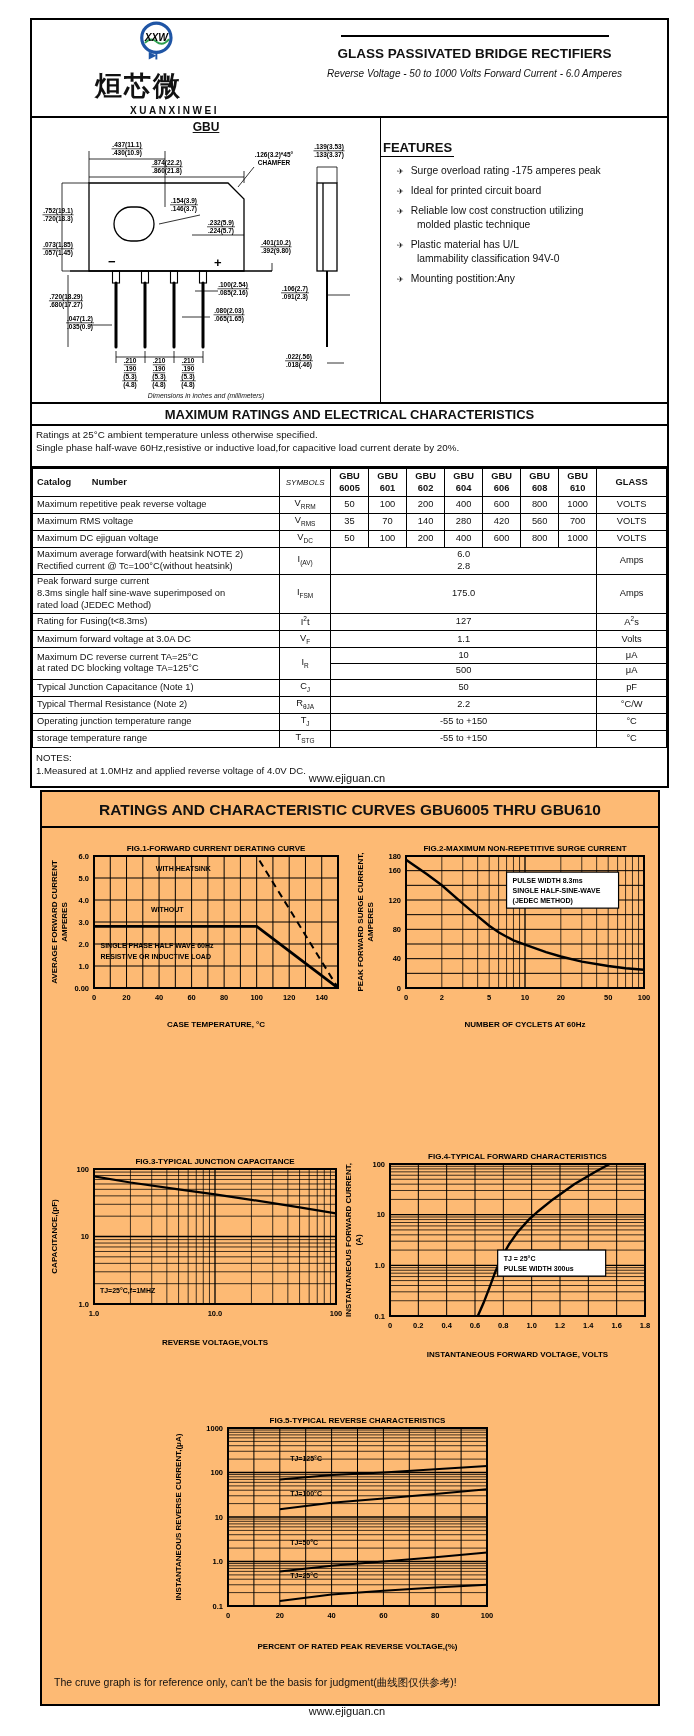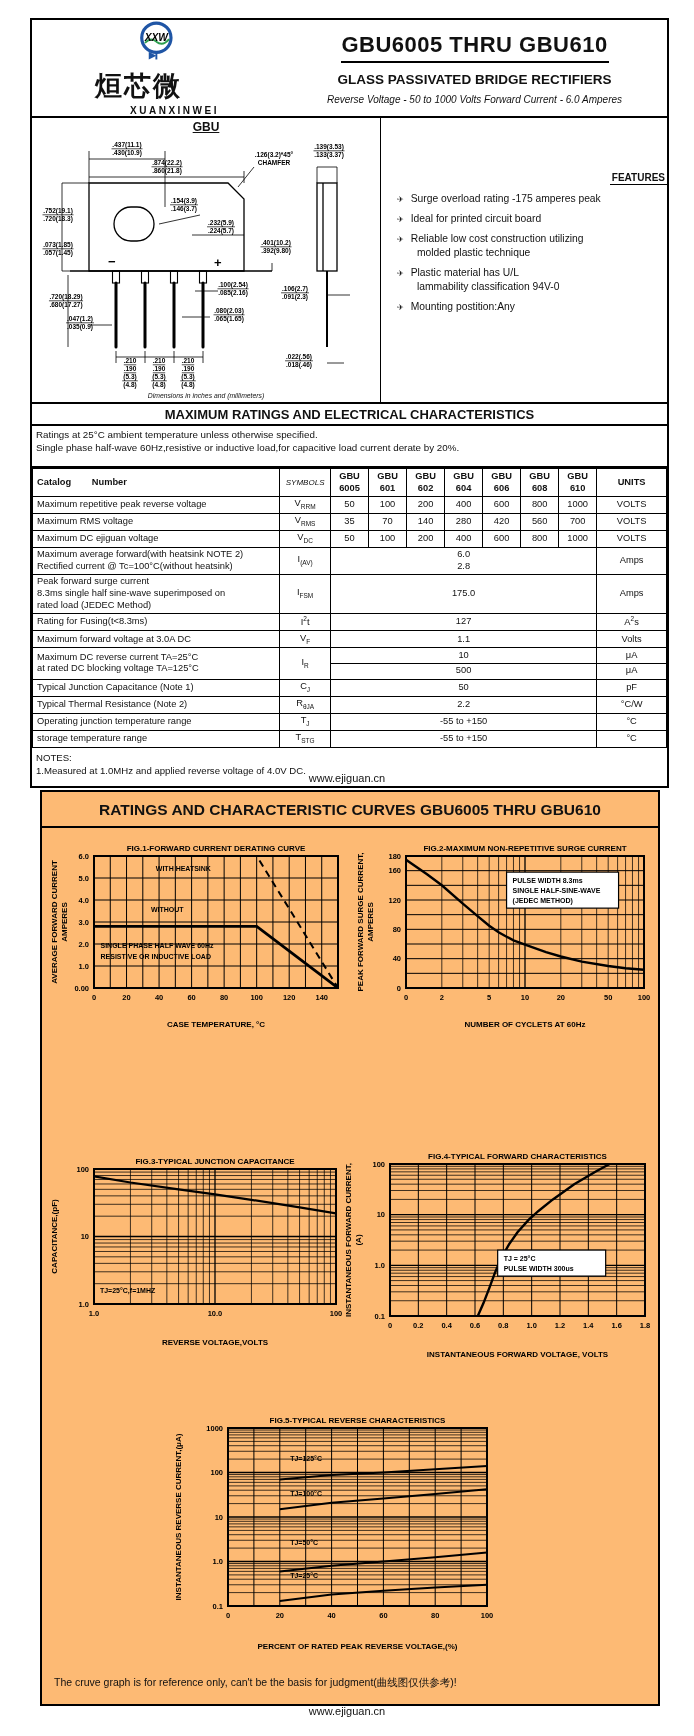--- a/index.html
+++ b/index.html
@@ -65,7 +65,6 @@
       </div>
     </div>
     <div class="title-block">
-      <div class="doc-title">GBU6005 THRU GBU610</div>
       <div class="title-rule"></div>
       <div class="doc-sub">GLASS PASSIVATED  BRIDGE RECTIFIERS</div>
       <div class="doc-sub2">Reverse Voltage - 50 to 1000 Volts   Forward Current -  6.0 Amperes</div>

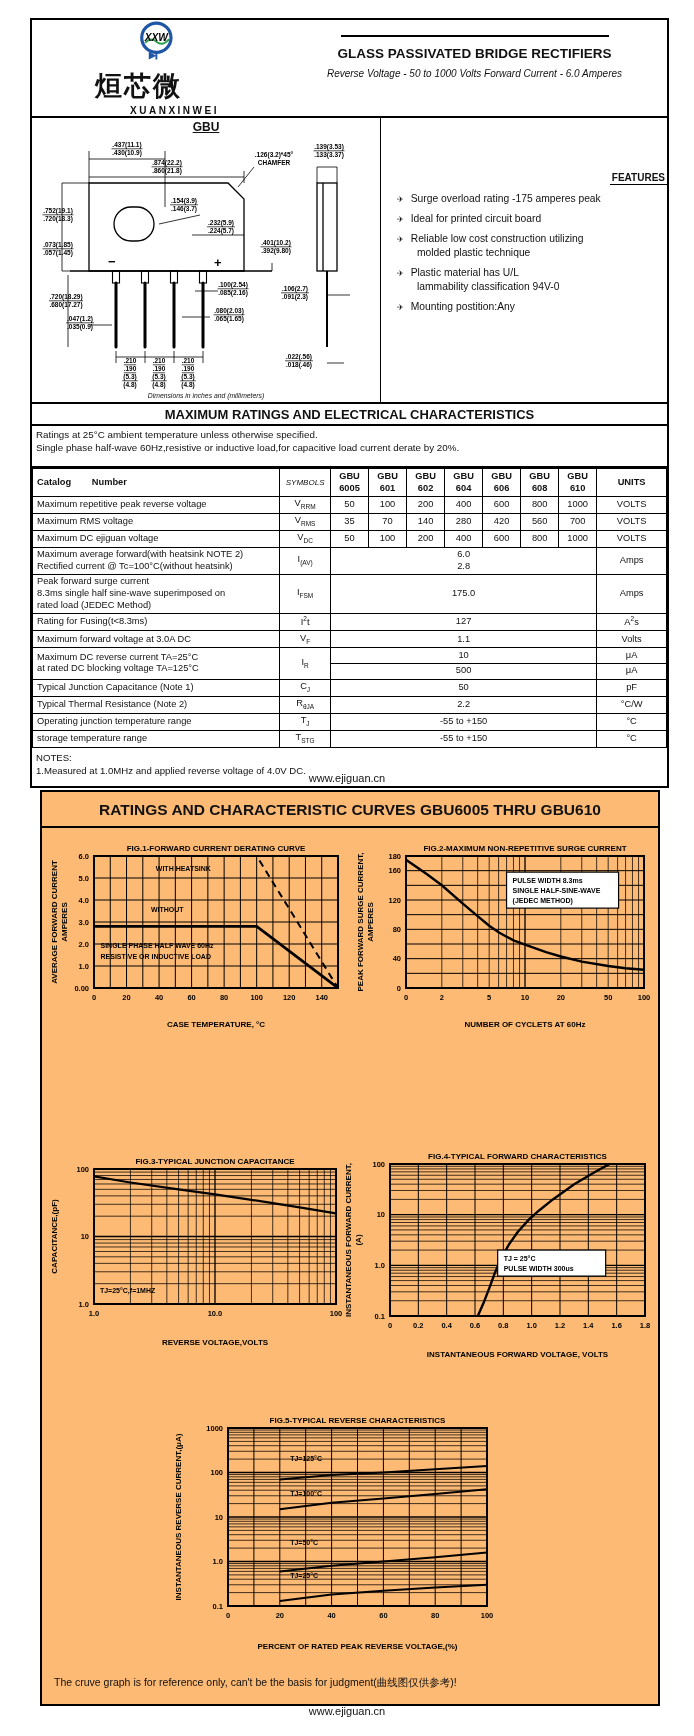--- a/index.html
+++ b/index.html
@@ -19,7 +19,7 @@
   .gbu-title{text-align:center;font-weight:bold;font-size:12px;text-decoration:underline;height:15px;}
   .drawing-caption{text-align:center;font-size:6.8px;font-style:italic;margin-top:-3px;}
   .features-col{flex:1;border-left:1.5px solid #000;padding-top:22px;}
-  .features-title{text-align:right;font-weight:bold;font-size:10px;margin-bottom:10px;margin-top:32px;}
+  .features-title{text-align:left;font-weight:bold;font-size:13px;margin-bottom:10px;}
   .features-title span{border-bottom:1.6px solid #000;padding:0 2px 1px;}
   .feat-line{display:flex;gap:7px;font-size:10.3px;margin:9px 10px 0 16px;align-items:baseline;}
   .feat-line .bullet{font-size:8px;line-height:1;}

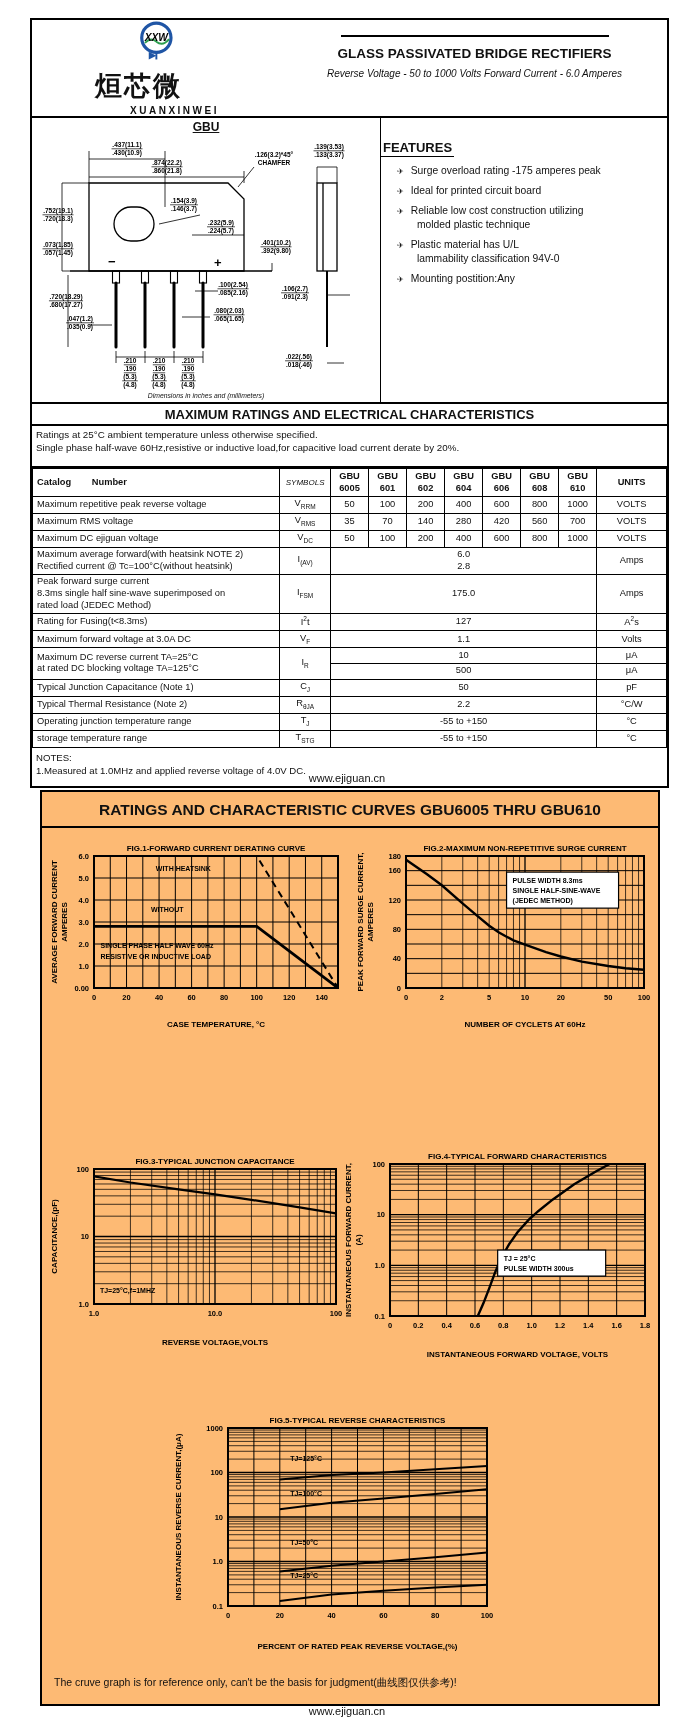--- a/index.html
+++ b/index.html
@@ -253,7 +253,7 @@
           <td class="hdr">GBU<br>606</td>
           <td class="hdr">GBU<br>608</td>
           <td class="hdr">GBU<br>610</td>
-          <td class="hdr">UNITS</td>
+          <td class="hdr">GLASS</td>
         </tr>
         <tr>
           <td class="left">Maximum repetitive peak reverse voltage</td>

